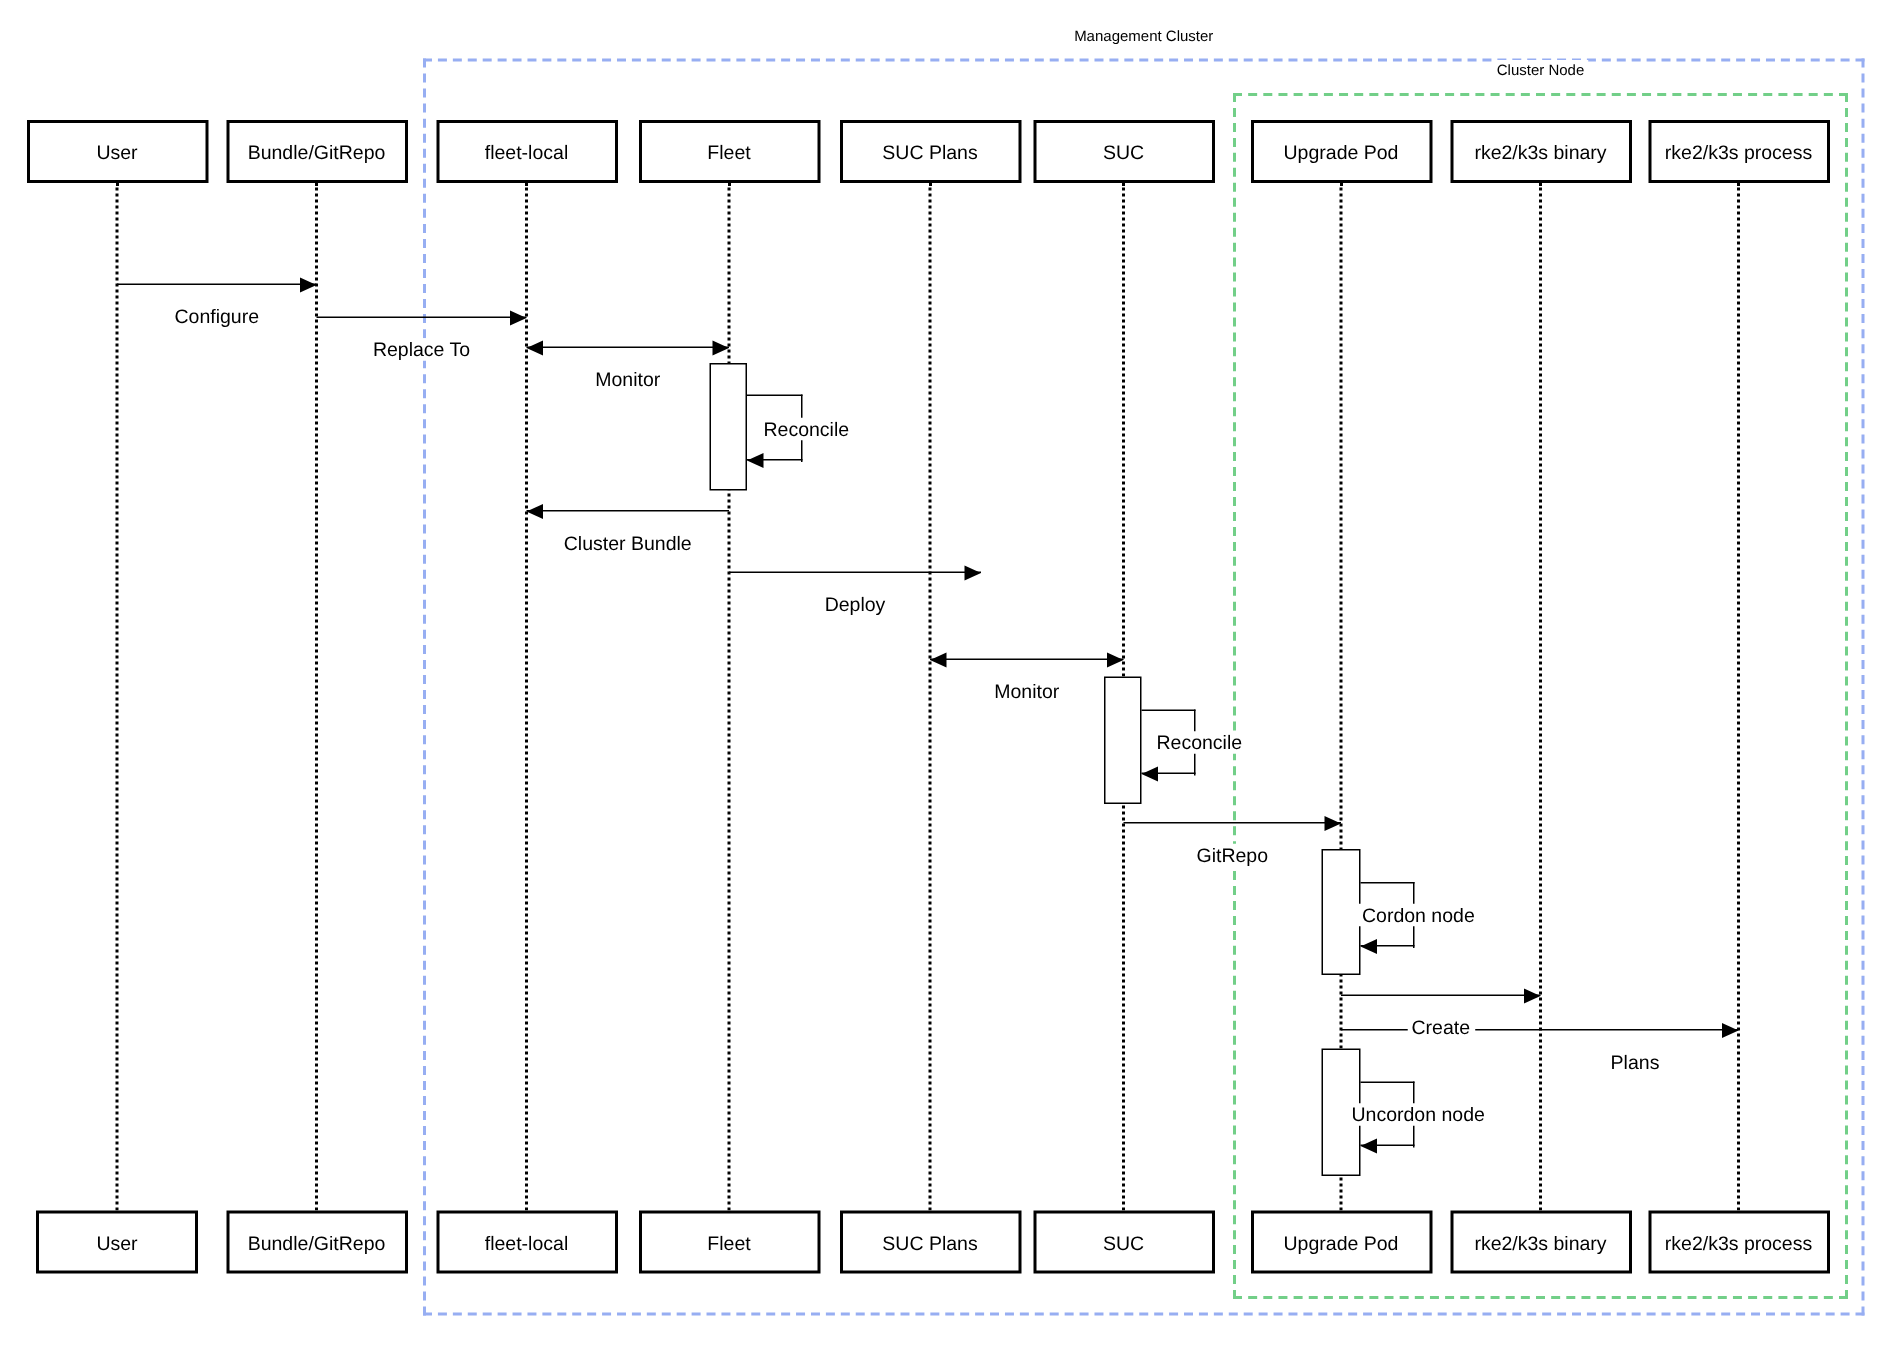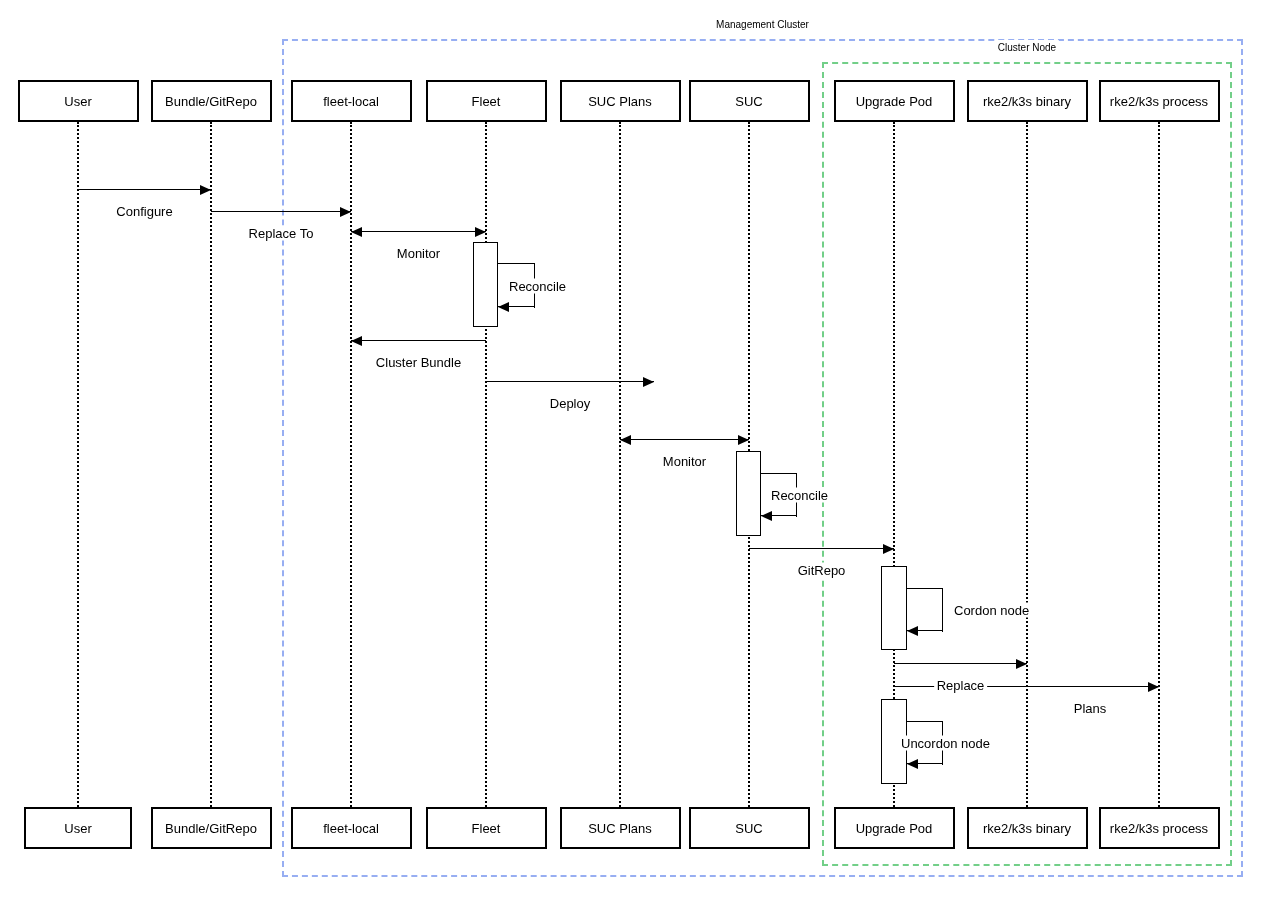--- a/index.html
+++ b/index.html
@@ -184,7 +184,7 @@
     <div class="vline" style="left: 941.5px; top: 588px; height: 43.5px;"></div>
     <div class="hline" style="left: 907px; top: 630px; width: 36px;"></div>
     <div class="ah left" style="left: 907px; top: 626px;"></div>
-    <div class="loop-label" style="left: 952px; top: 610px;">Cordon node</div>
+    <div class="loop-label" style="left: 906px; top: 610px;">Cordon node</div>
     <div class="hline" style="left: 907px; top: 721px; width: 36px;"></div>
     <div class="vline" style="left: 941.5px; top: 721px; height: 43.5px;"></div>
     <div class="hline" style="left: 907px; top: 763px; width: 36px;"></div>

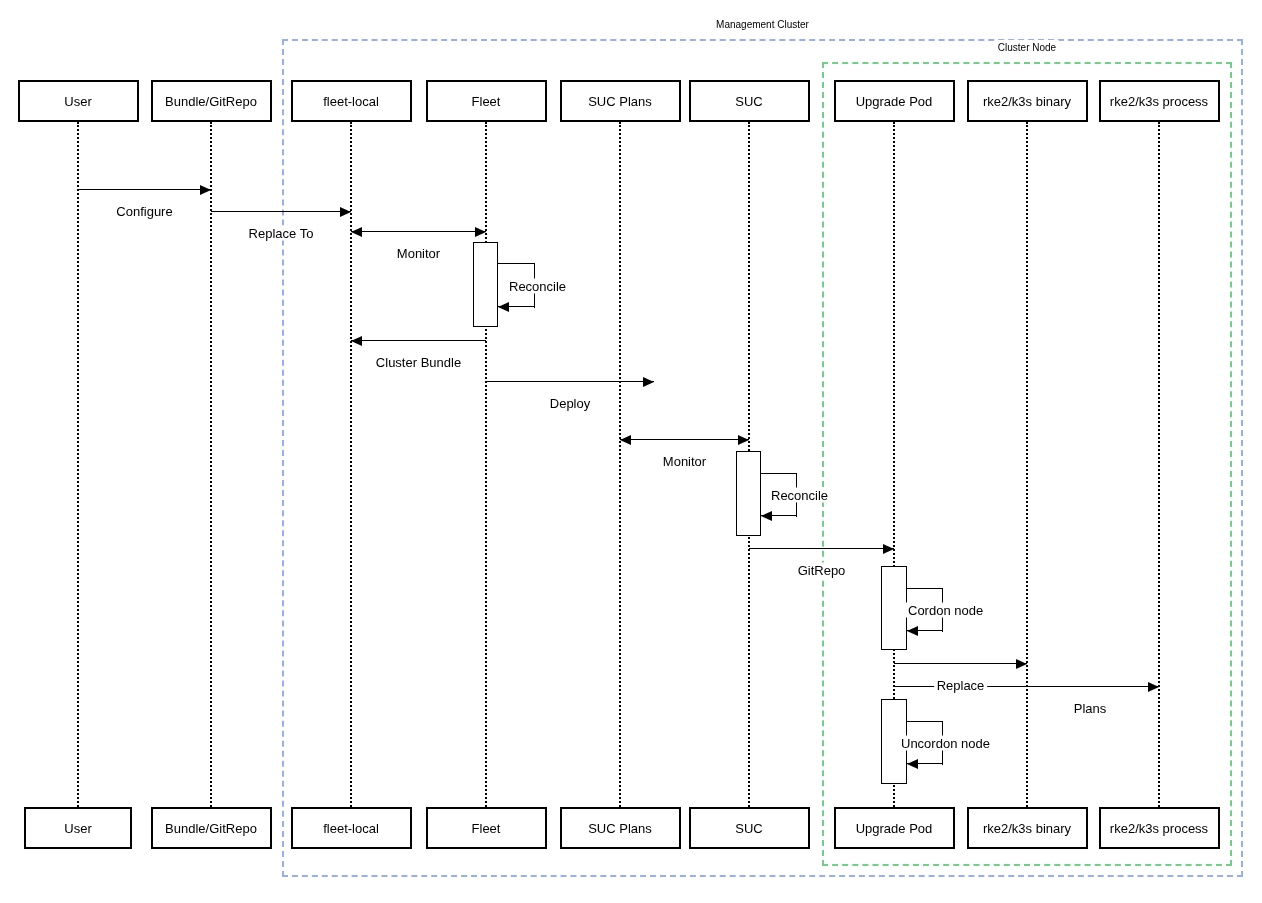--- a/index.html
+++ b/index.html
@@ -166,7 +166,7 @@
     <div class="msg-label" style="left: 821.5px; top: 549px;">GitRepo</div>
     <div class="hline" style="left: 894px; top: 663px; width: 133px;"></div>
     <div class="ah right" style="left: 1016px; top: 659px;"></div>
-    <div class="msg-label" style="left: 960.5px; top: 664px;">Replace</div>
+    <div class="msg-label" style="left: 960.5px; top: 664px;">Create</div>
     <div class="hline" style="left: 894px; top: 686px; width: 265px;"></div>
     <div class="ah right" style="left: 1148px; top: 682px;"></div>
     <div class="msg-label" style="left: 1090px; top: 687px;">Plans</div>

